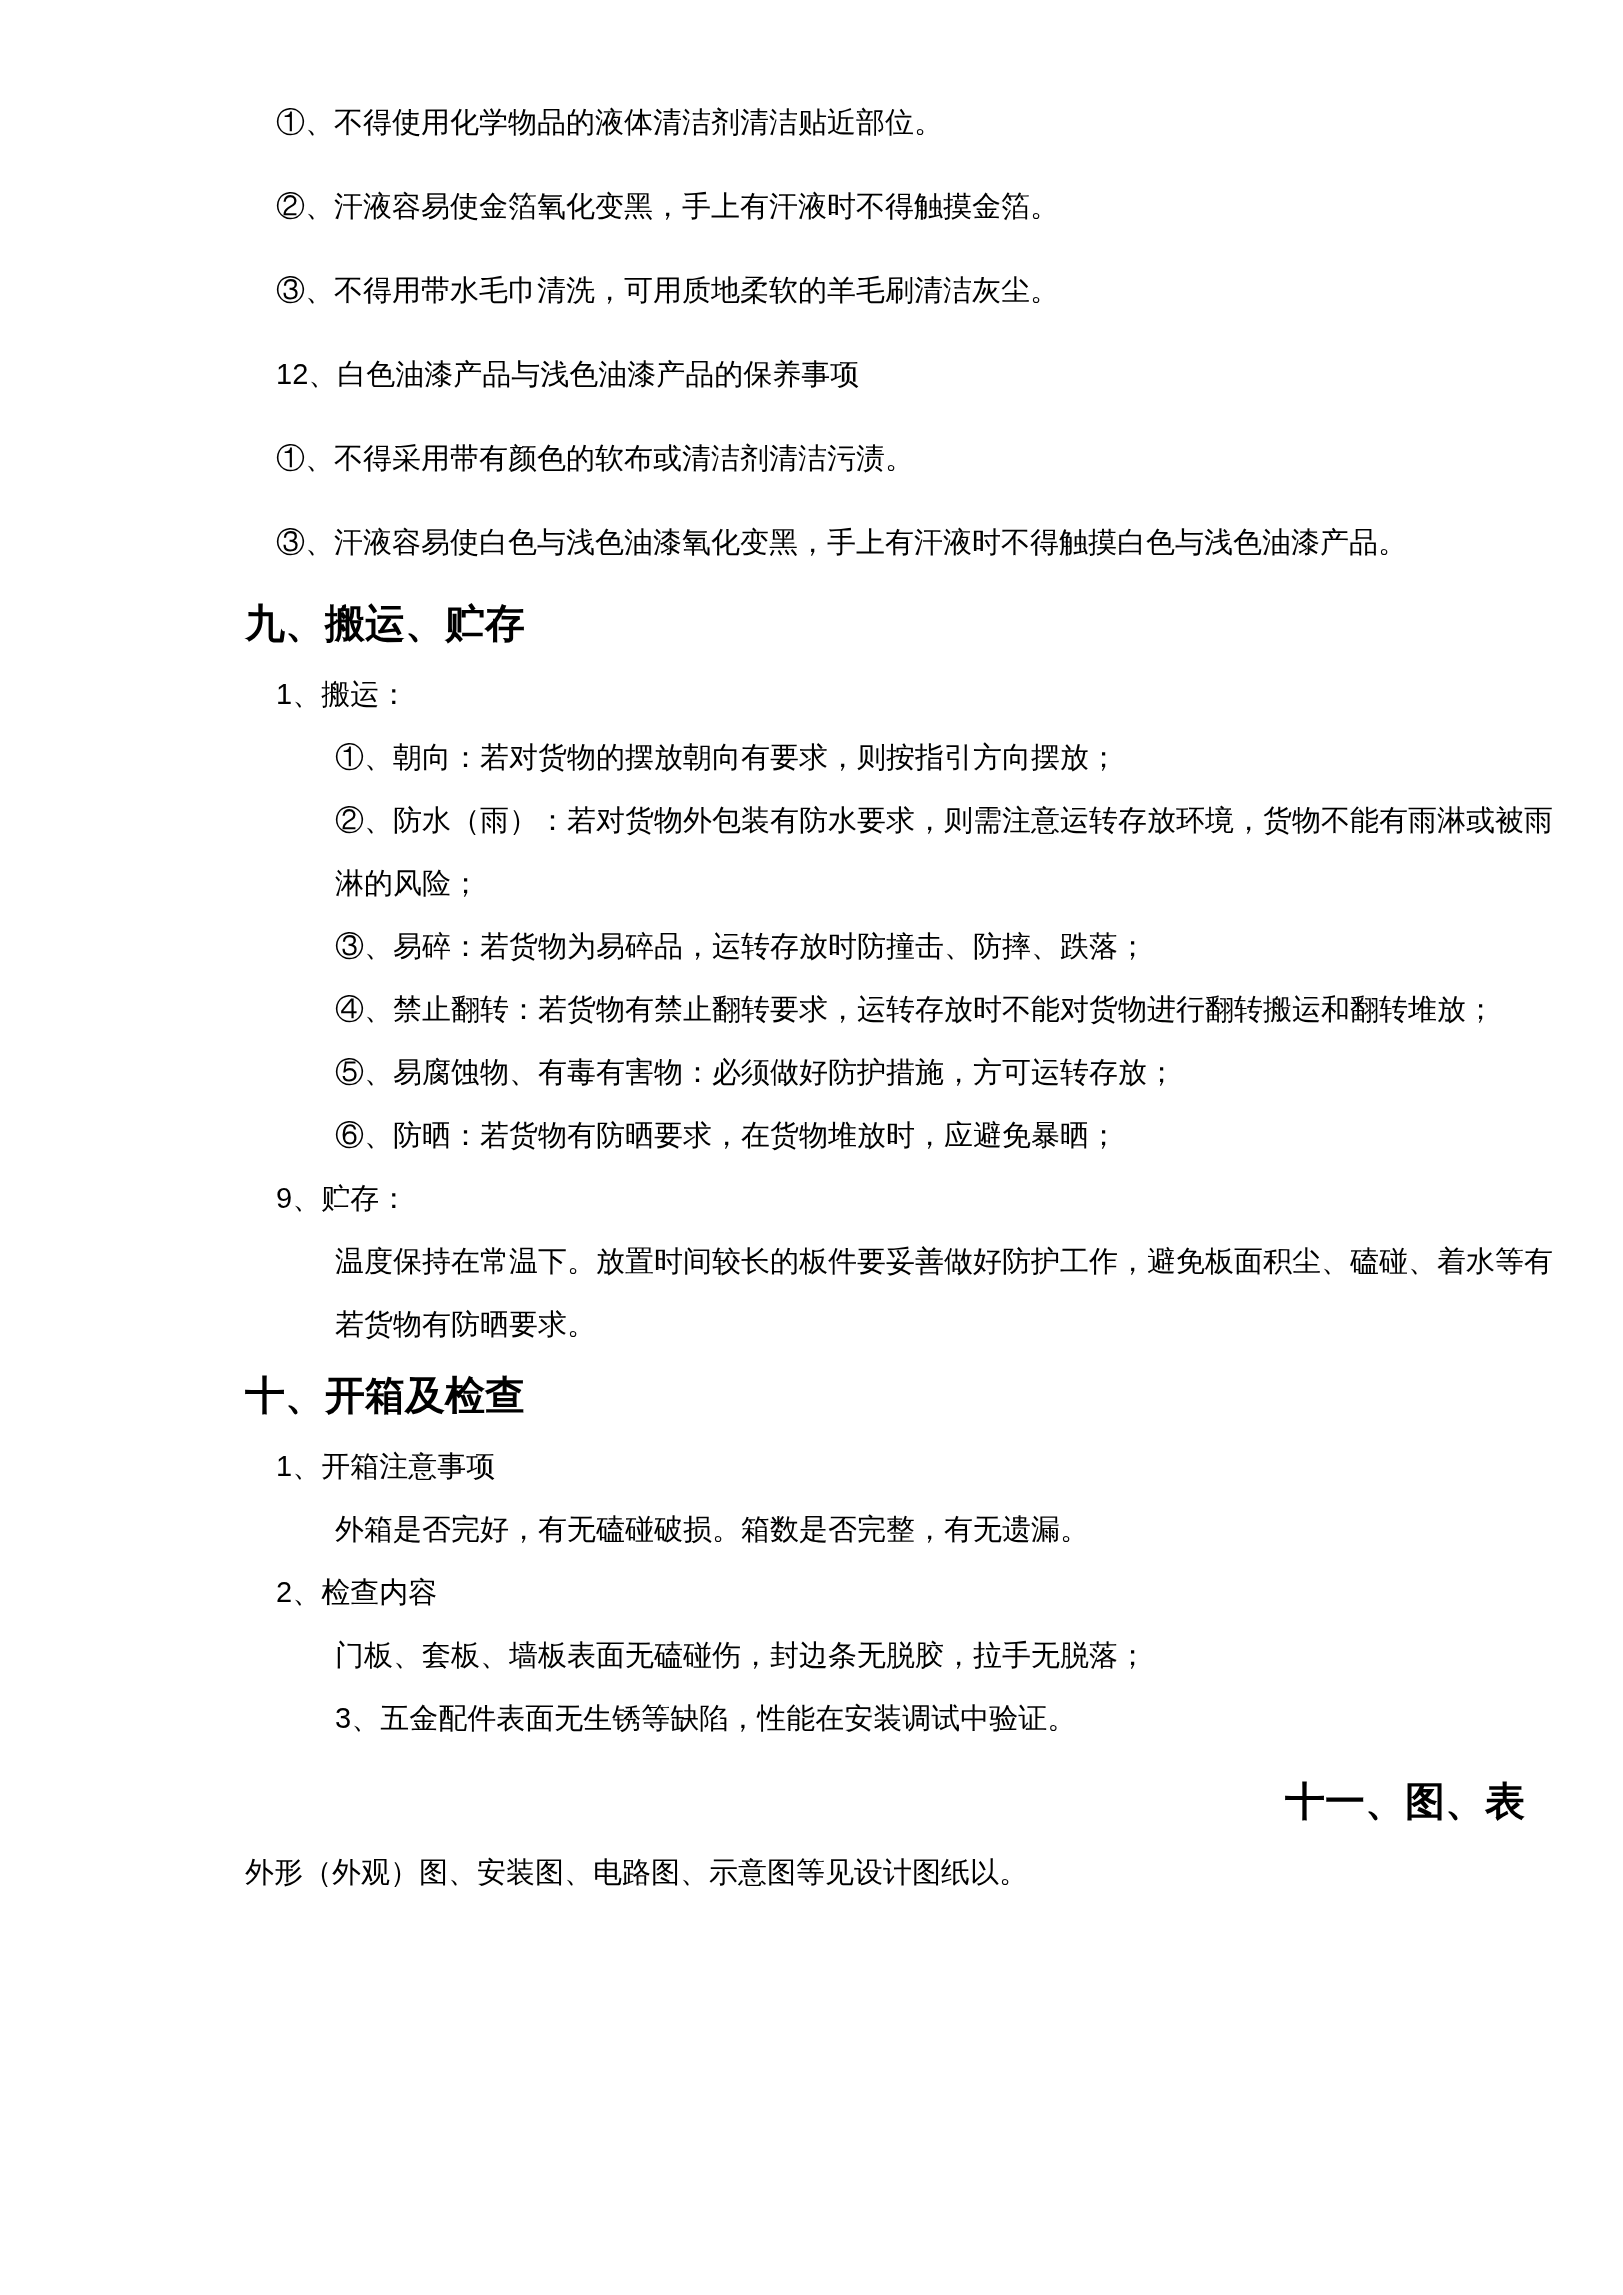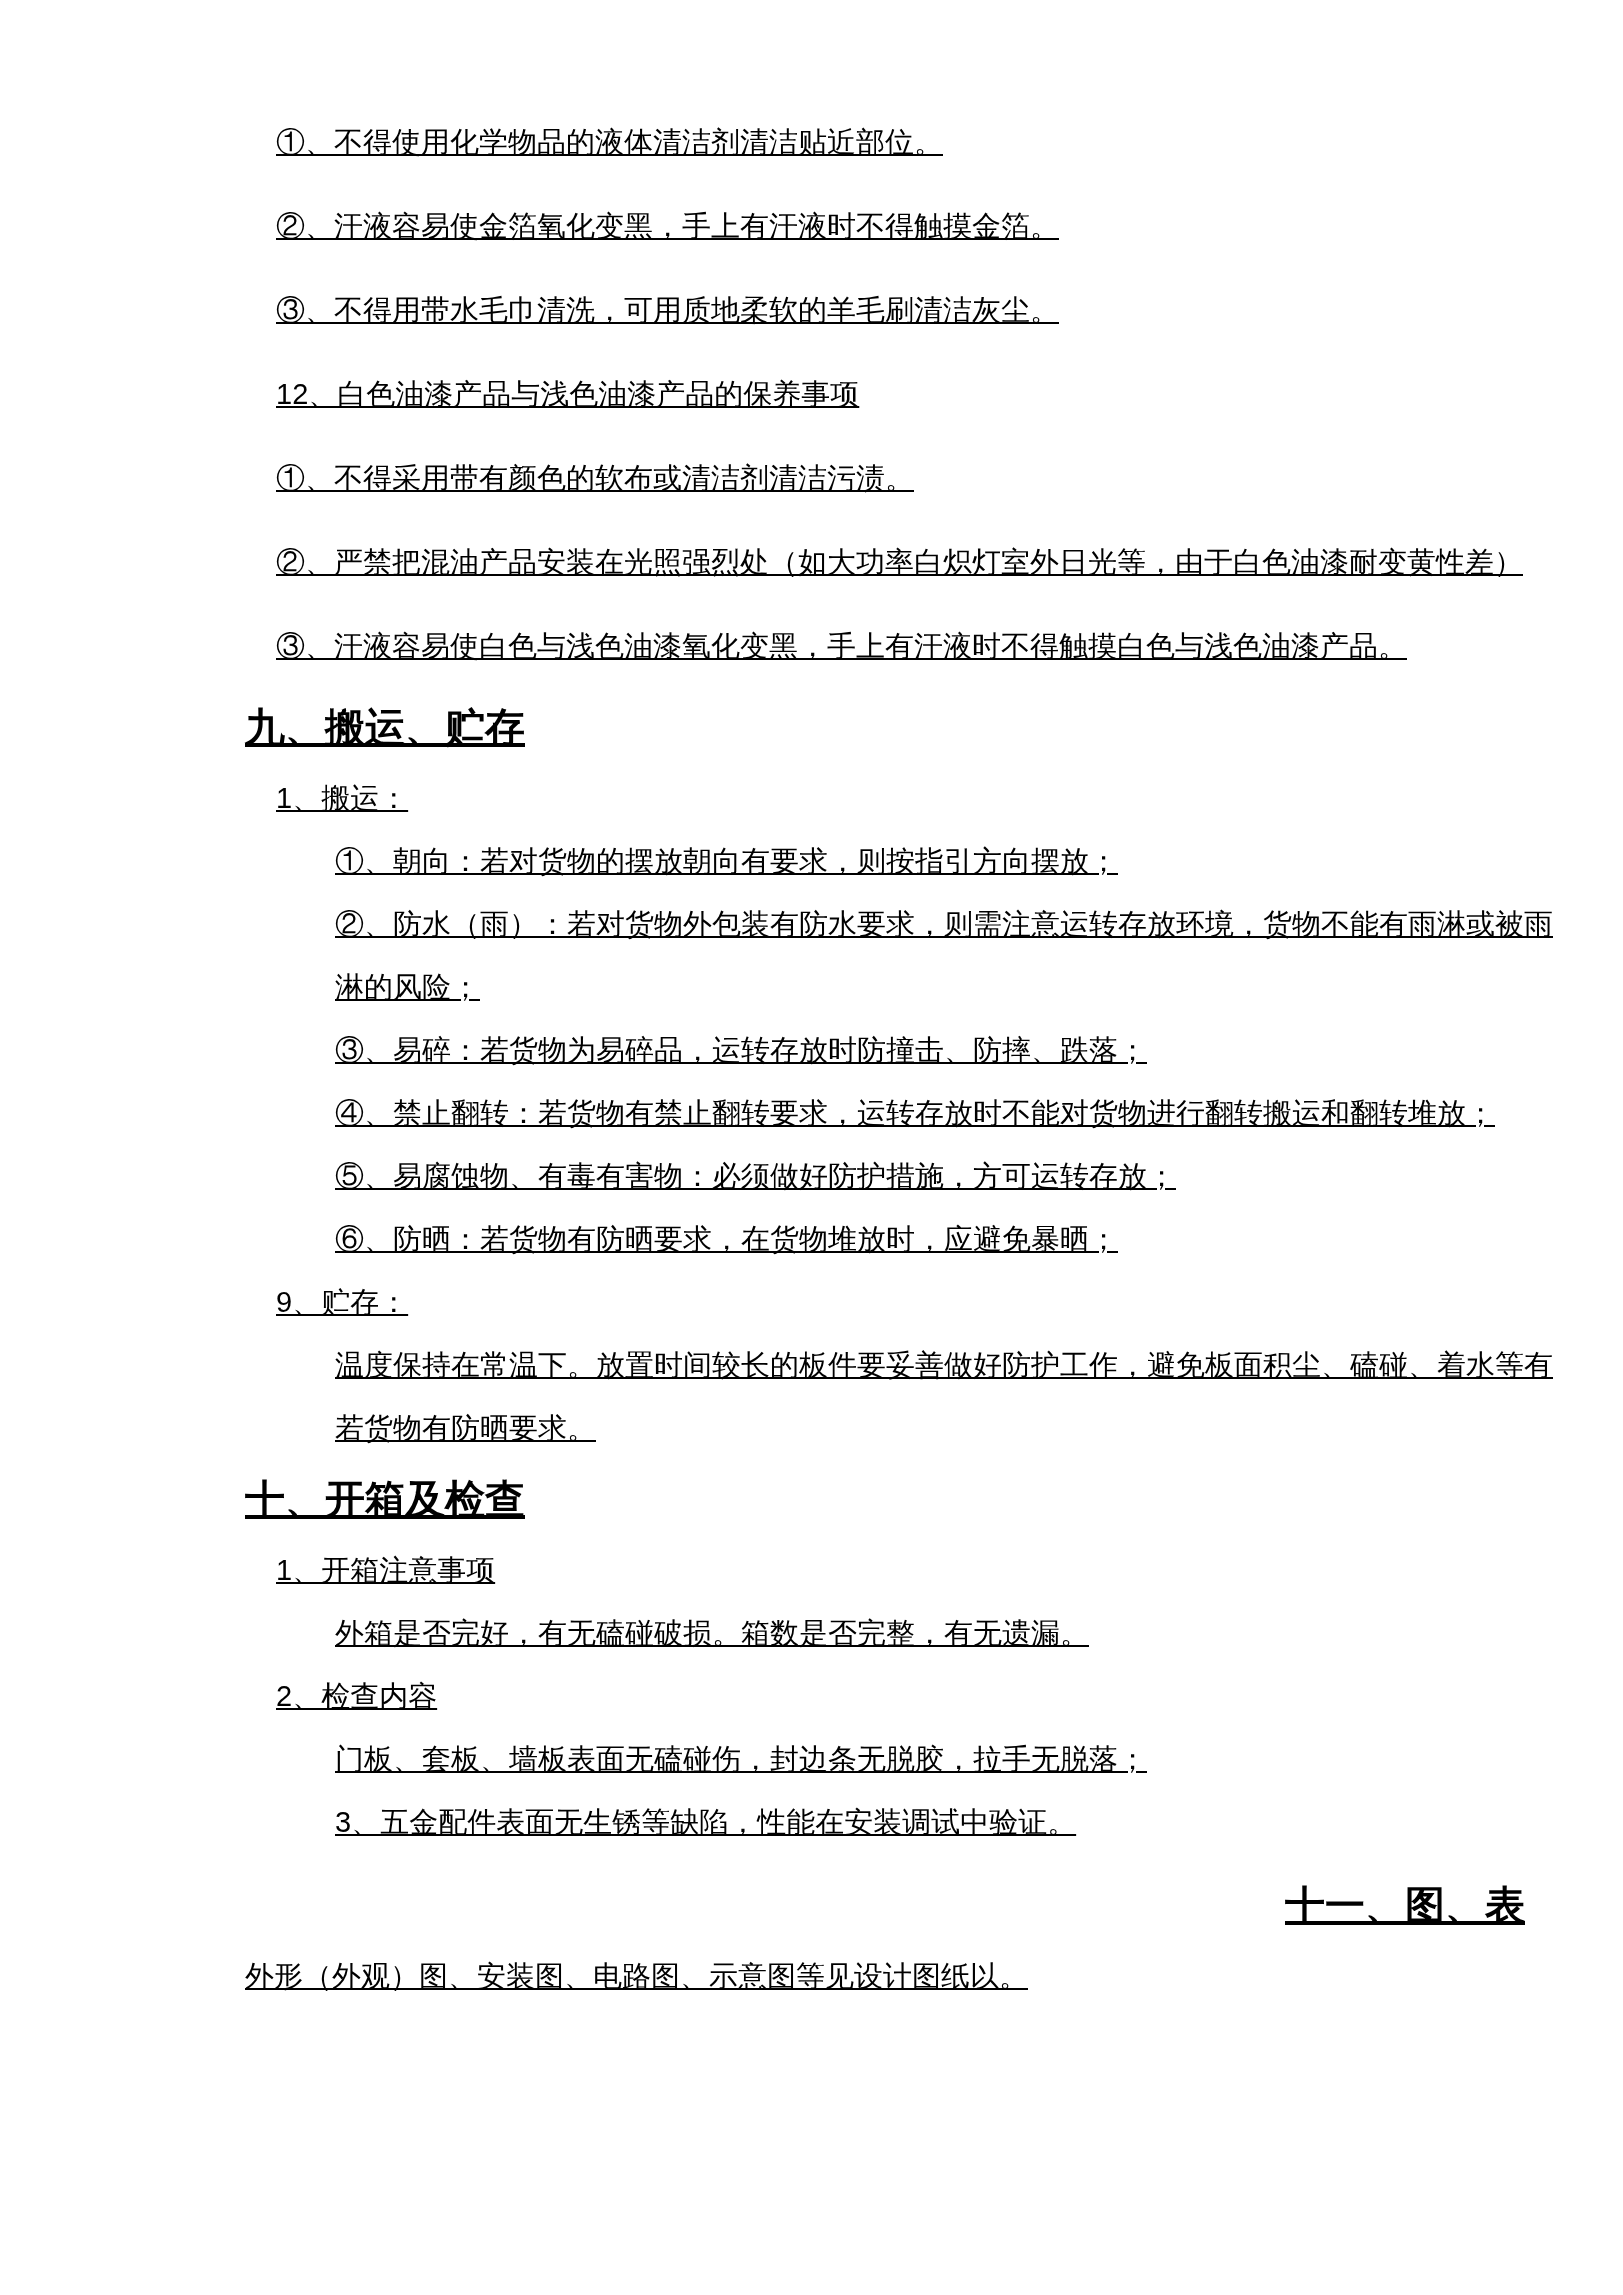--- a/index.html
+++ b/index.html
@@ -18,8 +18,7 @@
     box-sizing: border-box;
     width: 1623px;
     height: 2295px;
-    padding: 100px 98px 0 245px;
-    text-decoration: underline;
+    padding: 80px 98px 0 245px;
   }
   .line {
     font-size: 29px;

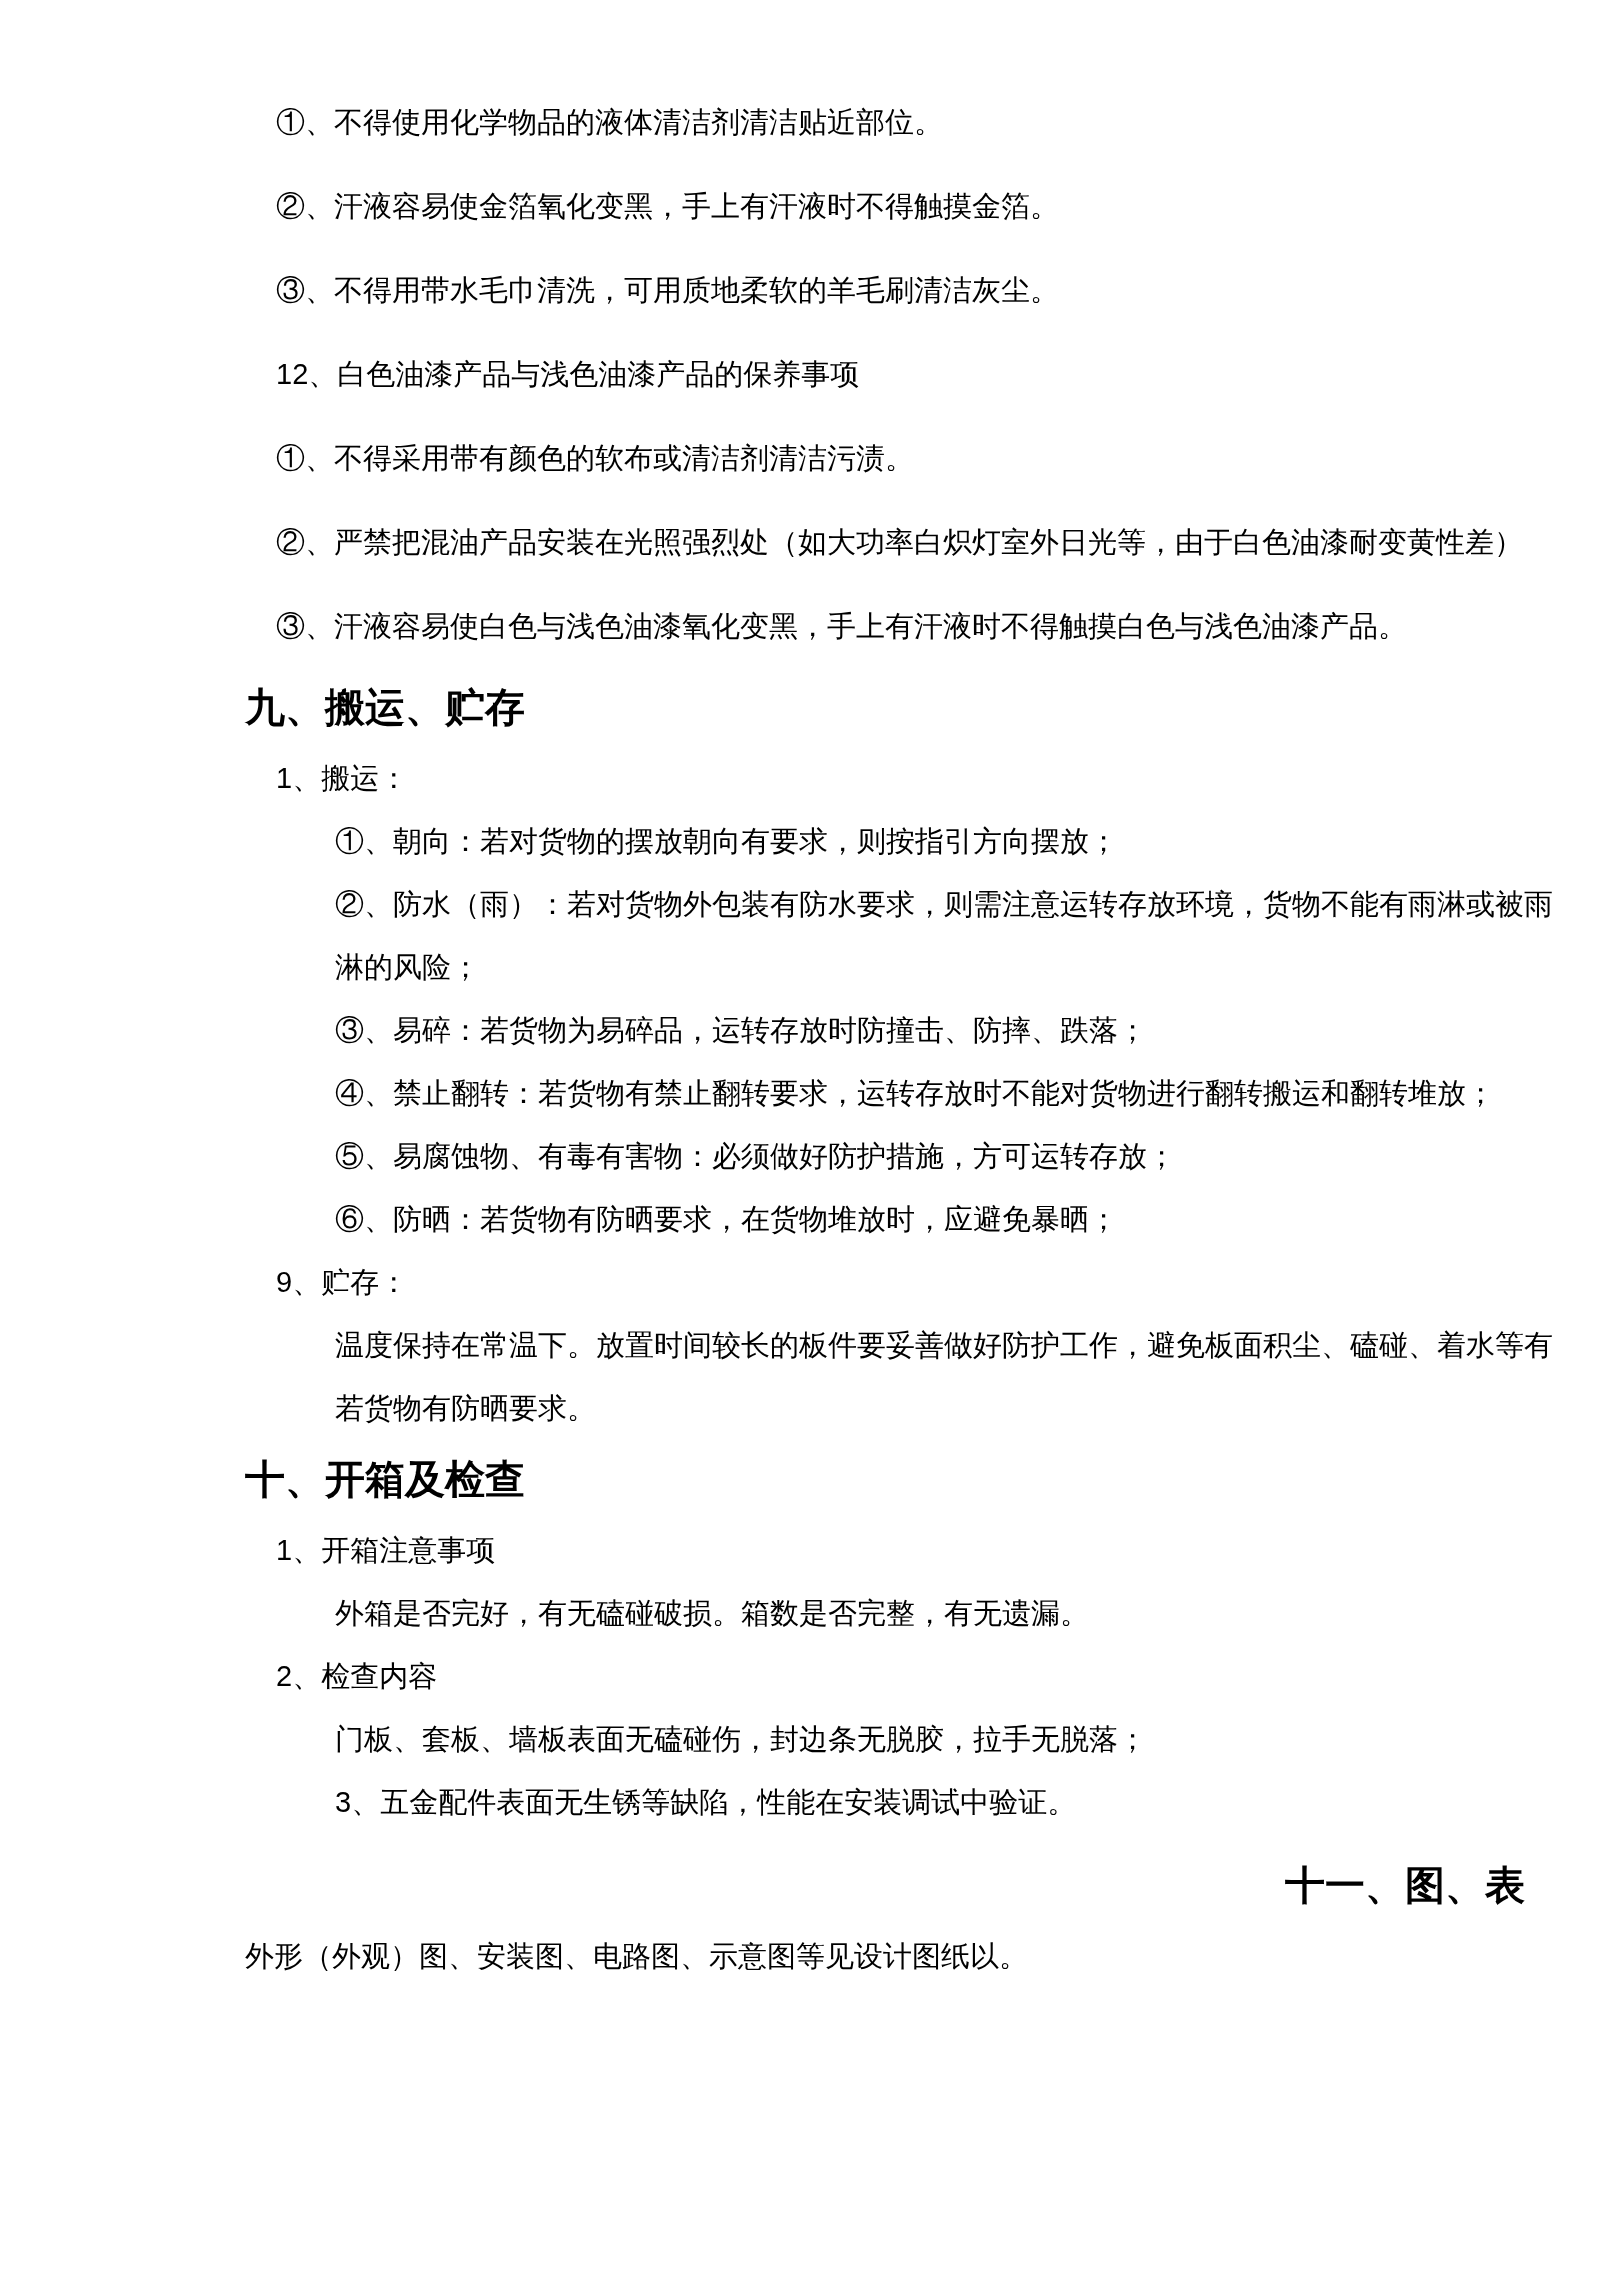--- a/index.html
+++ b/index.html
@@ -54,7 +54,6 @@
 
   <div class="line a l1">12、白色油漆产品与浅色油漆产品的保养事项</div>
   <div class="line a l1">①、不得采用带有颜色的软布或清洁剂清洁污渍。</div>
-  <div class="line a l1">②、严禁把混油产品安装在光照强烈处（如大功率白炽灯室外日光等，由于白色油漆耐变黄性差）</div>
   <div class="line a l1">③、汗液容易使白色与浅色油漆氧化变黑，手上有汗液时不得触摸白色与浅色油漆产品。</div>
 
   <div class="h l0">九、搬运、贮存</div>

